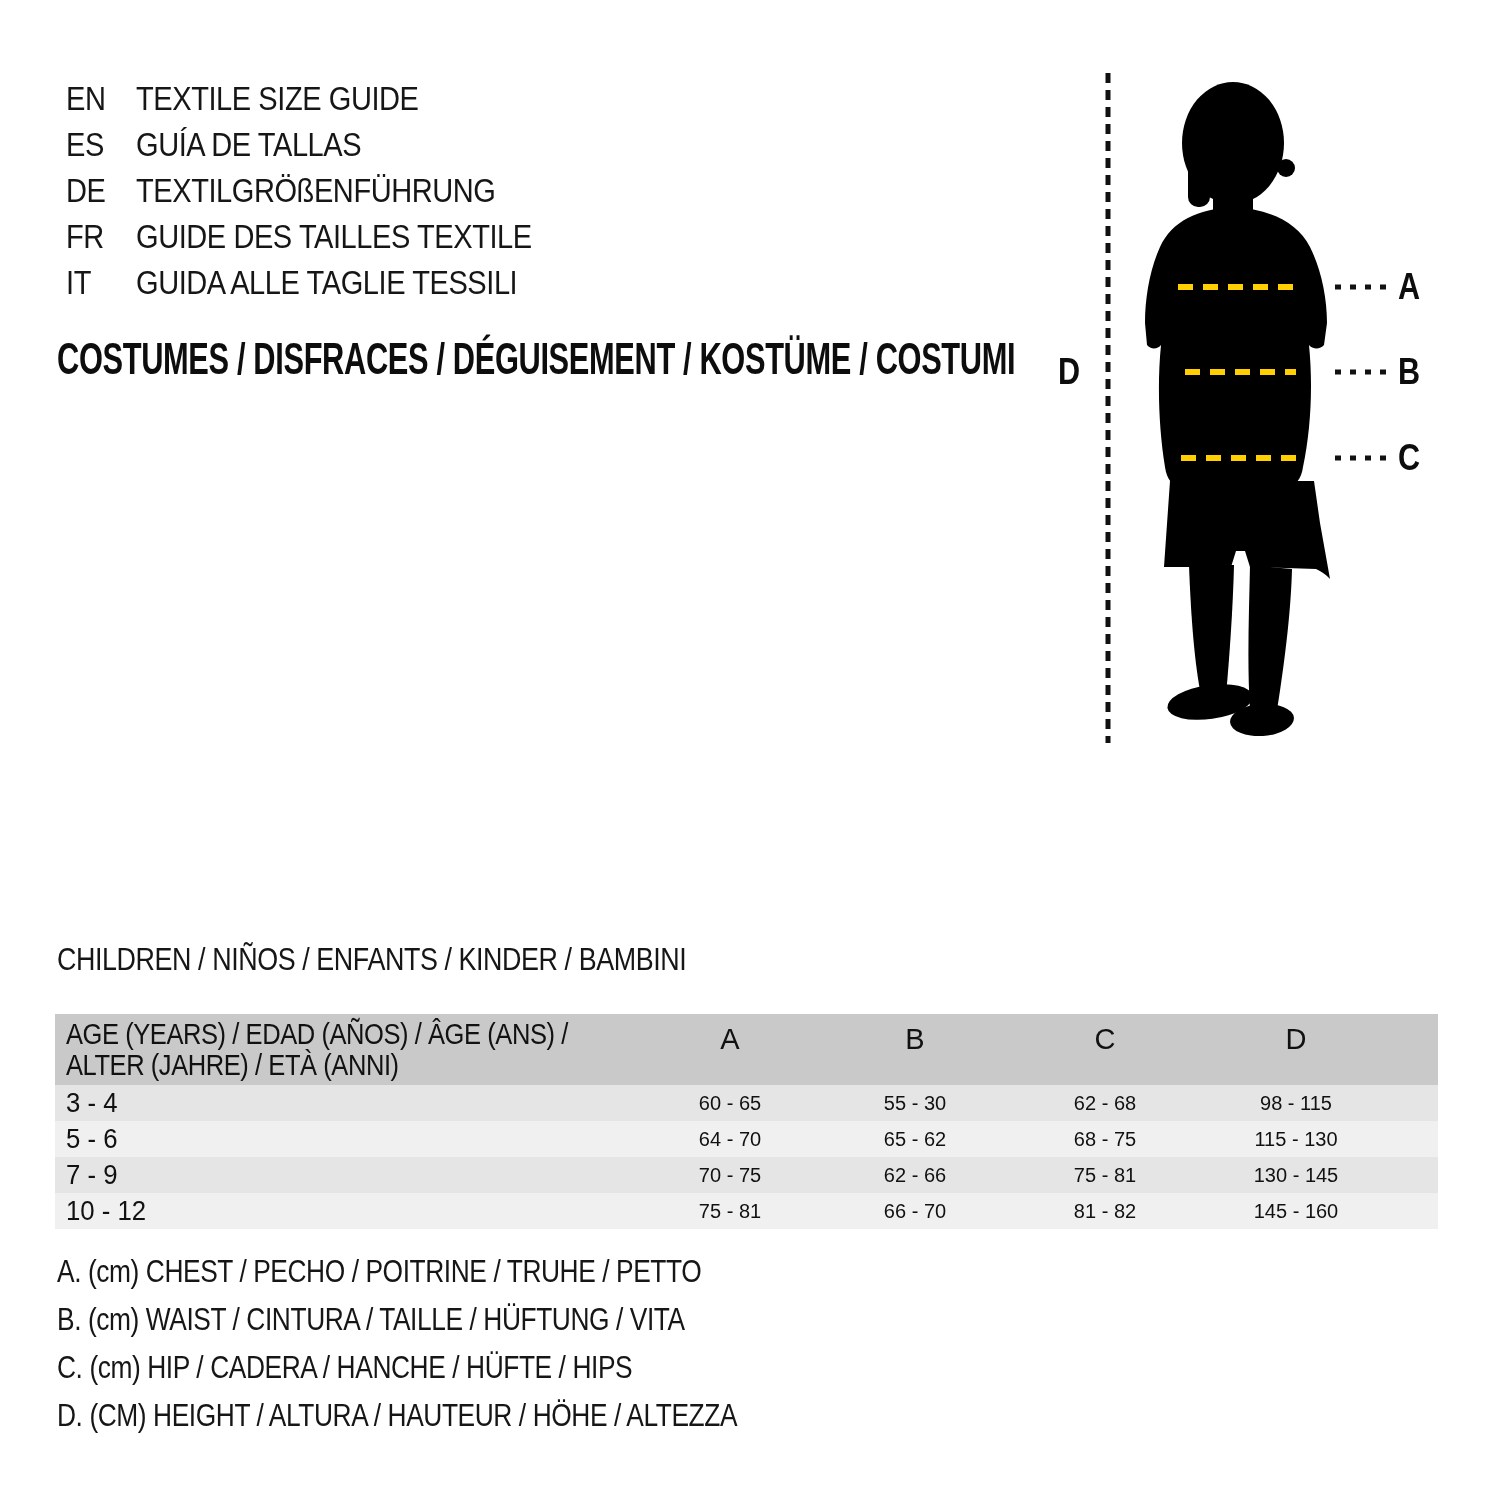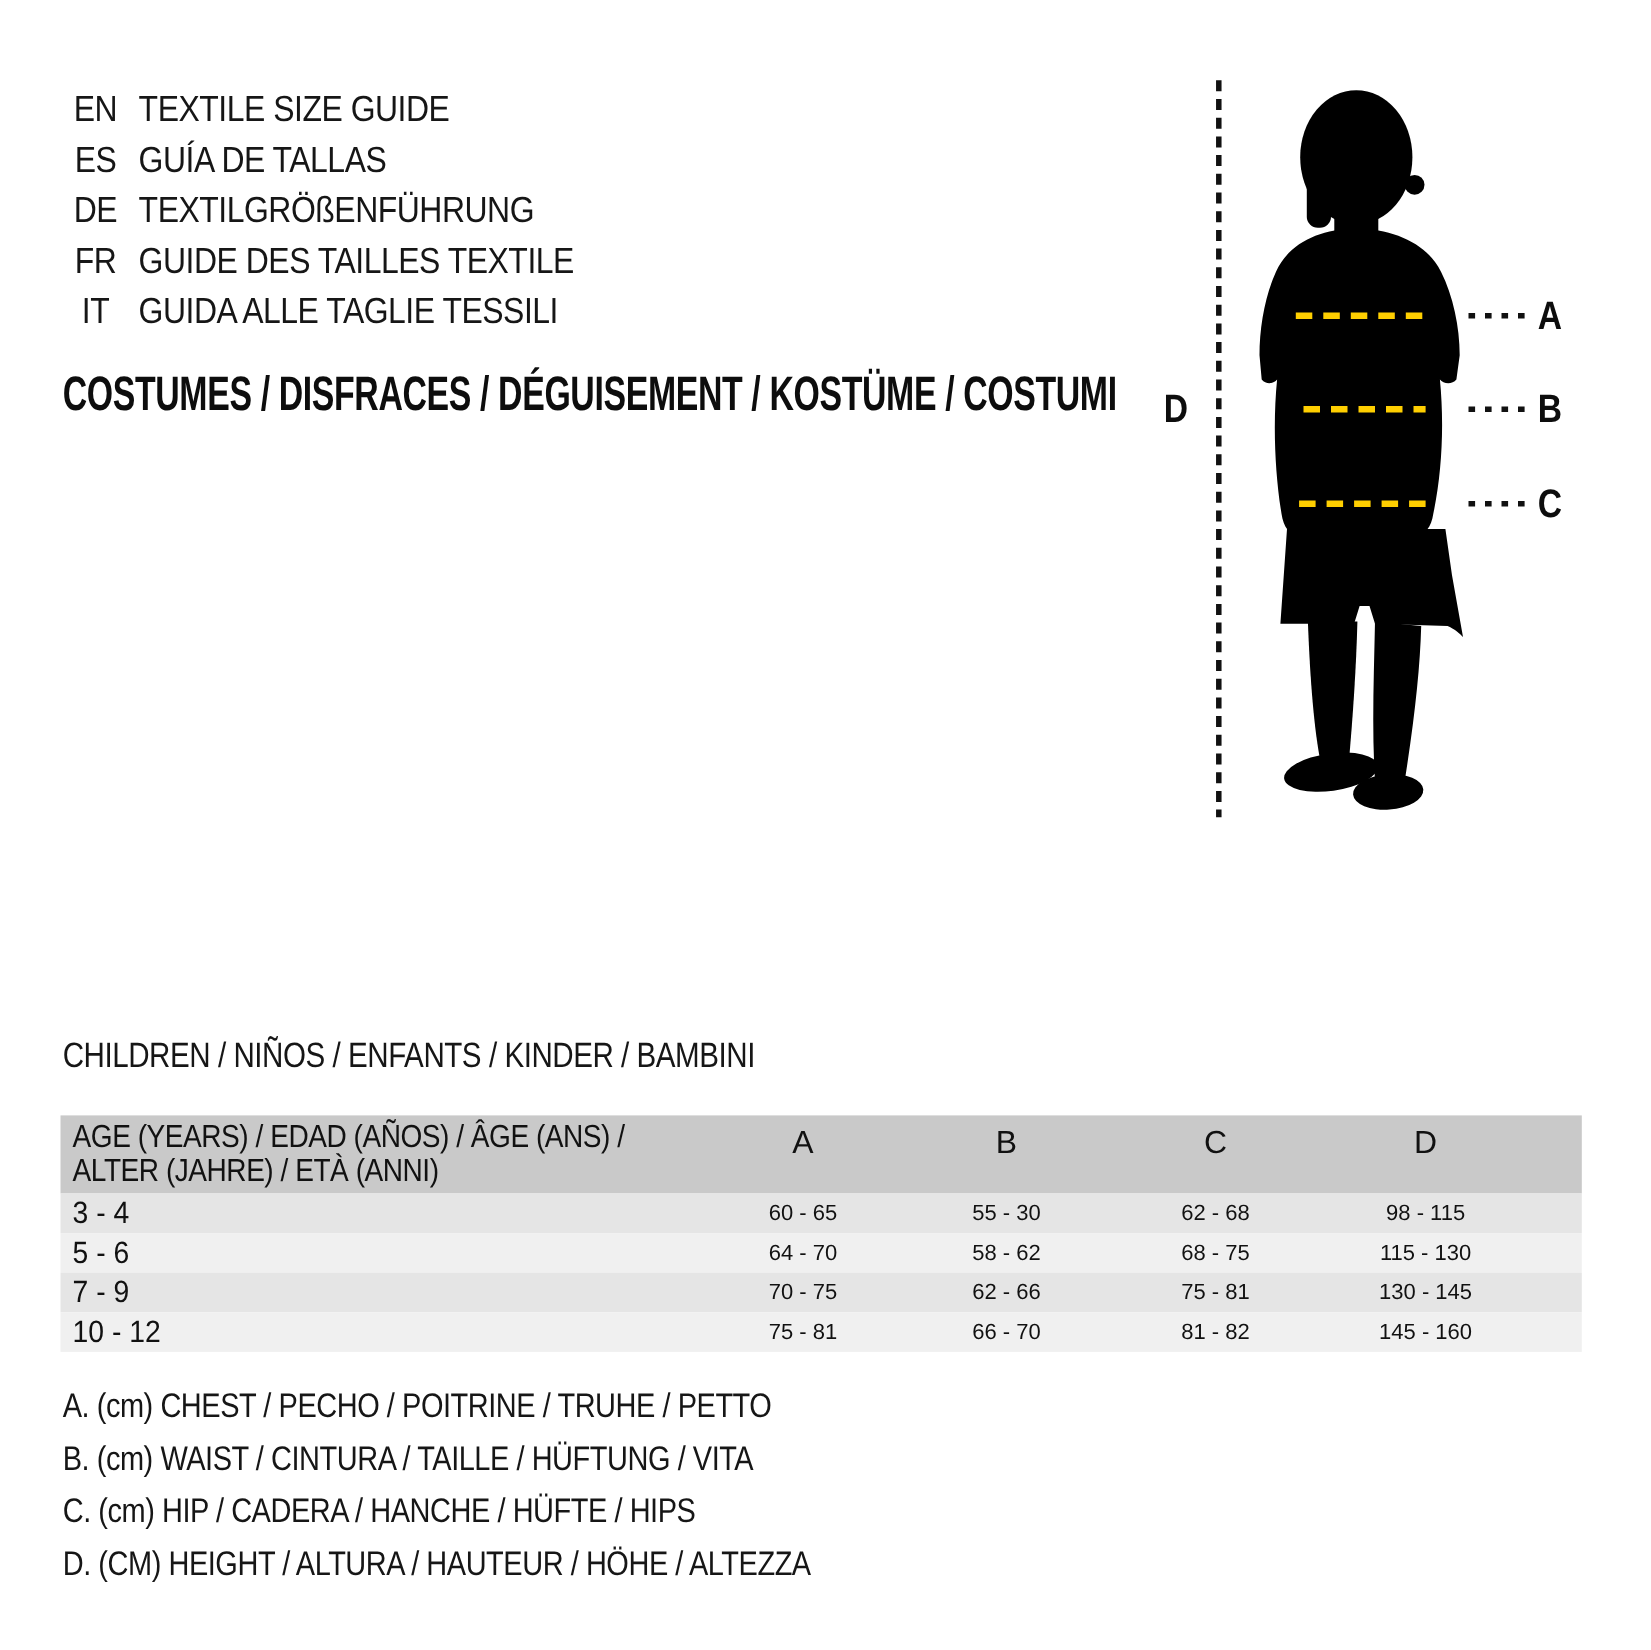--- a/index.html
+++ b/index.html
@@ -15,7 +15,7 @@
   .abs { position: absolute; white-space: nowrap; }
 
   
-  .lang-list { position: absolute; left: 56px; top: 76px; text-align: center; }
+  .lang-list { position: absolute; left: 66px; top: 76px; }
   .lang-row { height: 46px; display: flex; align-items: center; }
   .lang-code, .lang-label {
     font-size: 33px; font-weight: 500; color: #161616;

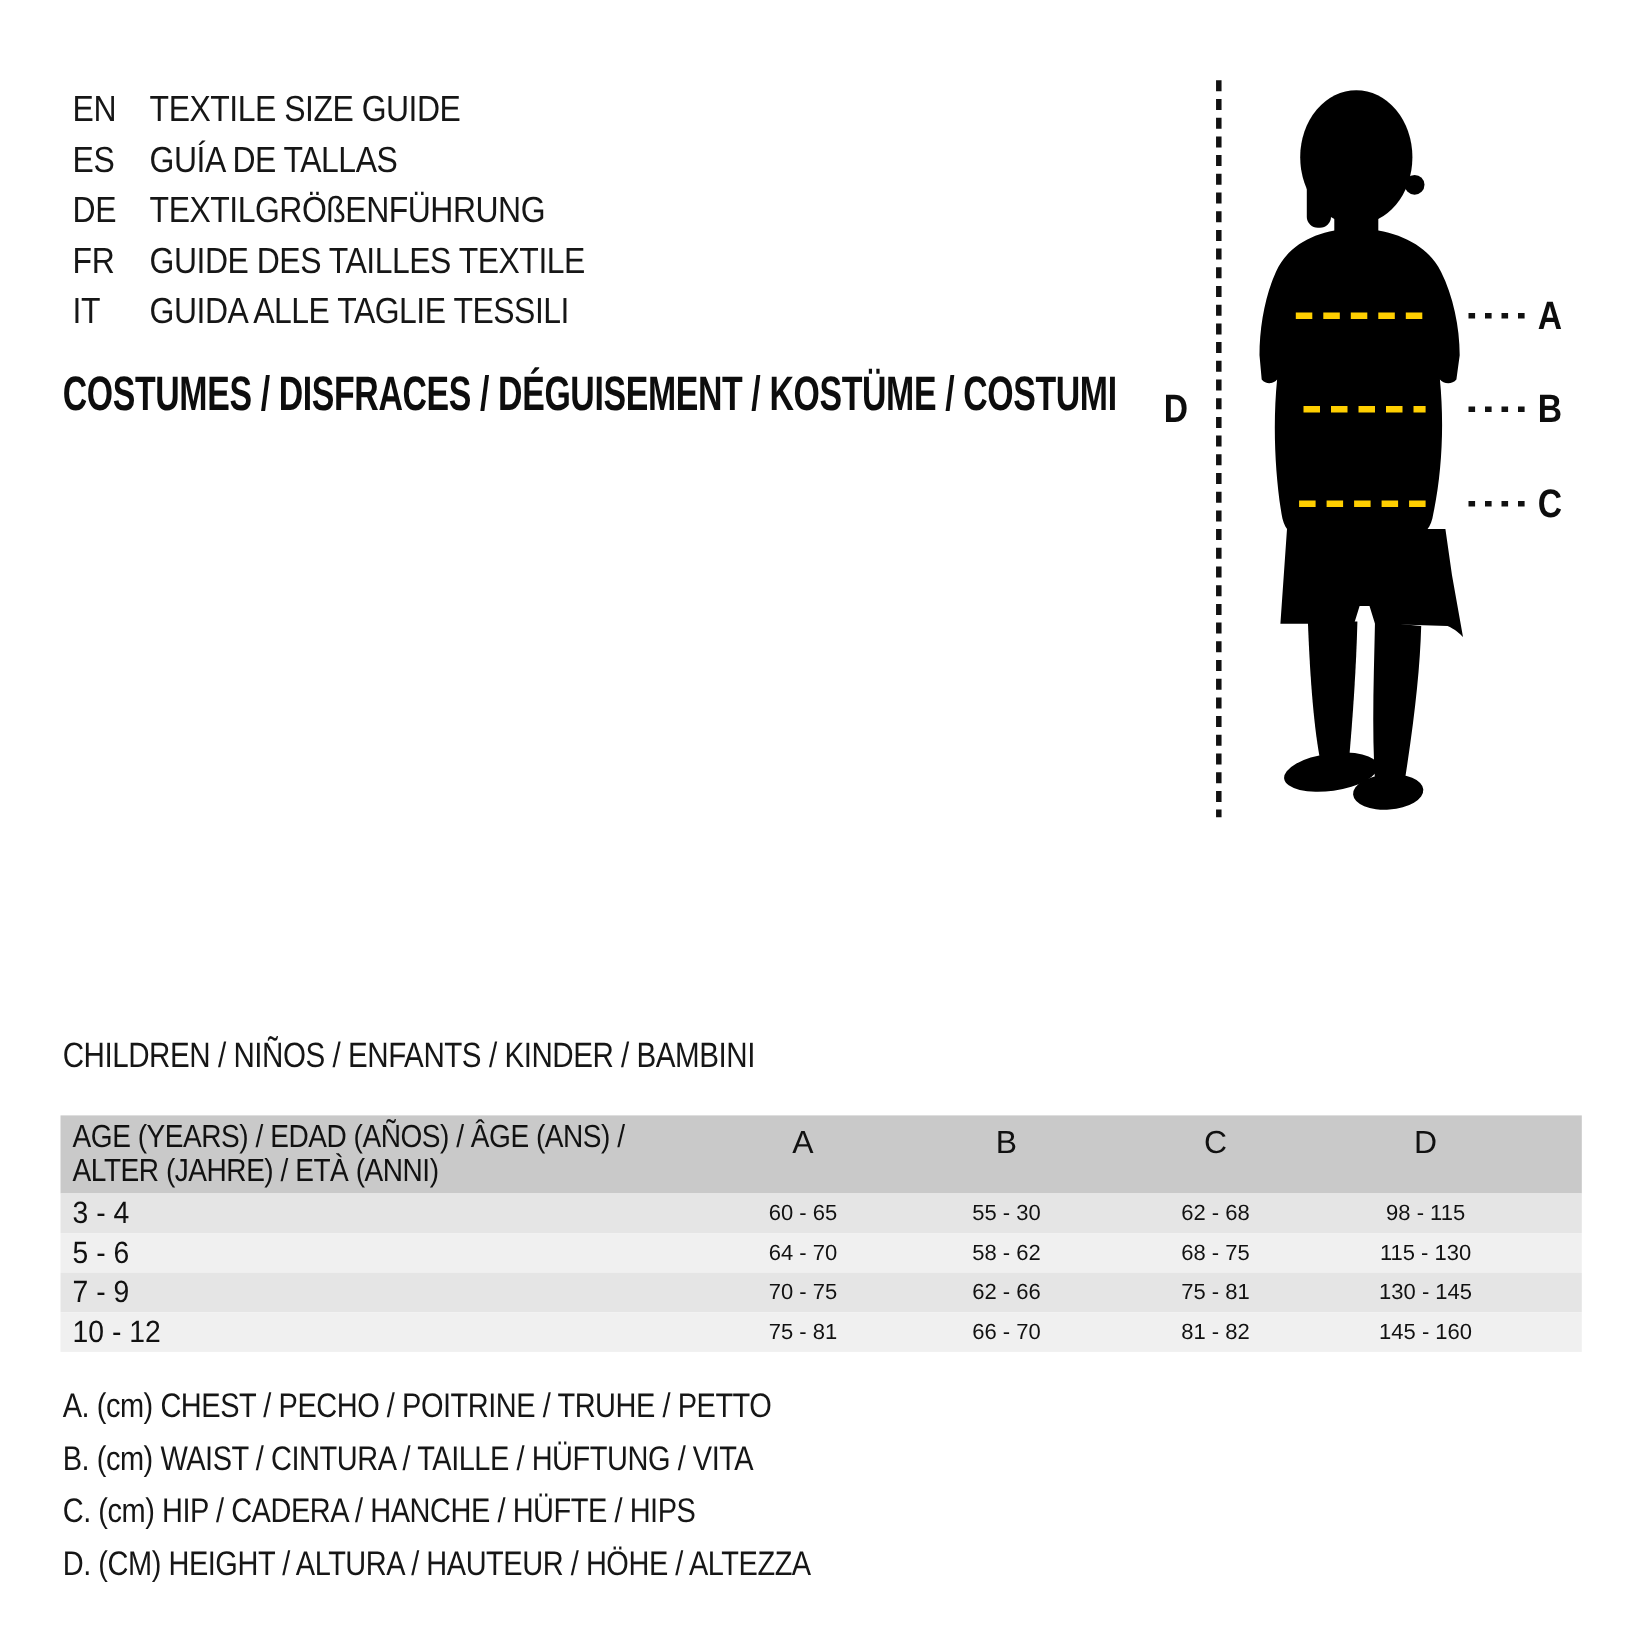--- a/index.html
+++ b/index.html
@@ -199,7 +199,7 @@
     <div class="trow alt">
       <span class="age-cell">5 - 6</span>
       <span class="val-cell col-a">64 - 70</span>
-      <span class="val-cell col-b">58 - 62</span>
+      <span class="val-cell col-b">65 - 62</span>
       <span class="val-cell col-c">68 - 75</span>
       <span class="val-cell col-d">115 - 130</span>
     </div>

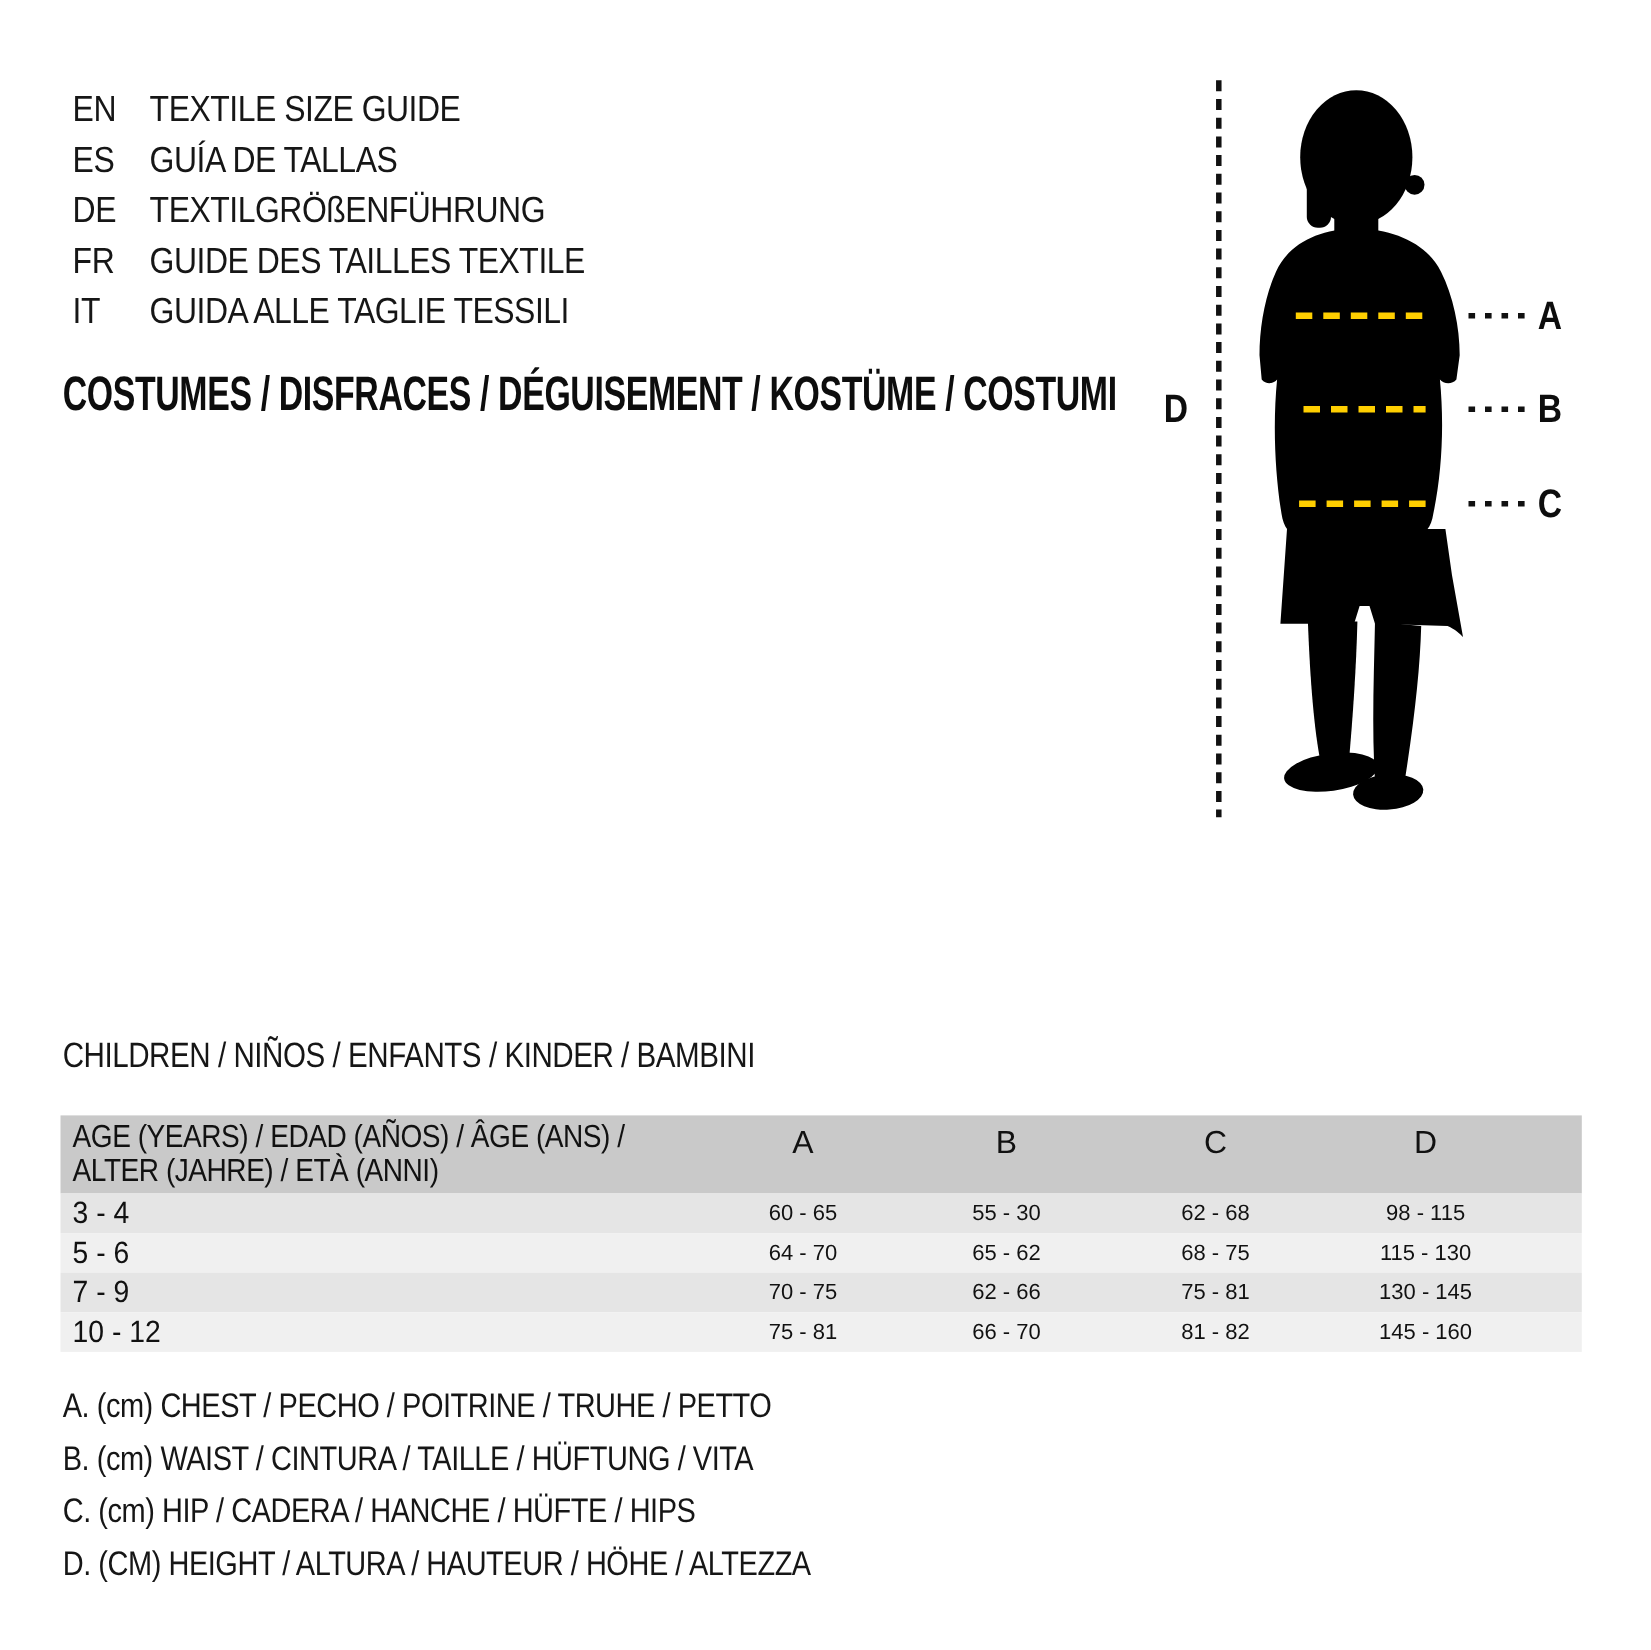--- a/index.html
+++ b/index.html
@@ -76,7 +76,7 @@
   
   .legend { position: absolute; left: 57px; top: 1254px; }
   .legend-line {
-    height: 48px; display: flex; align-items: center;
+    height: 48px; display: flex; 
   }
   .legend-line span {
     font-size: 31px; font-weight: 400; color: #161616;

